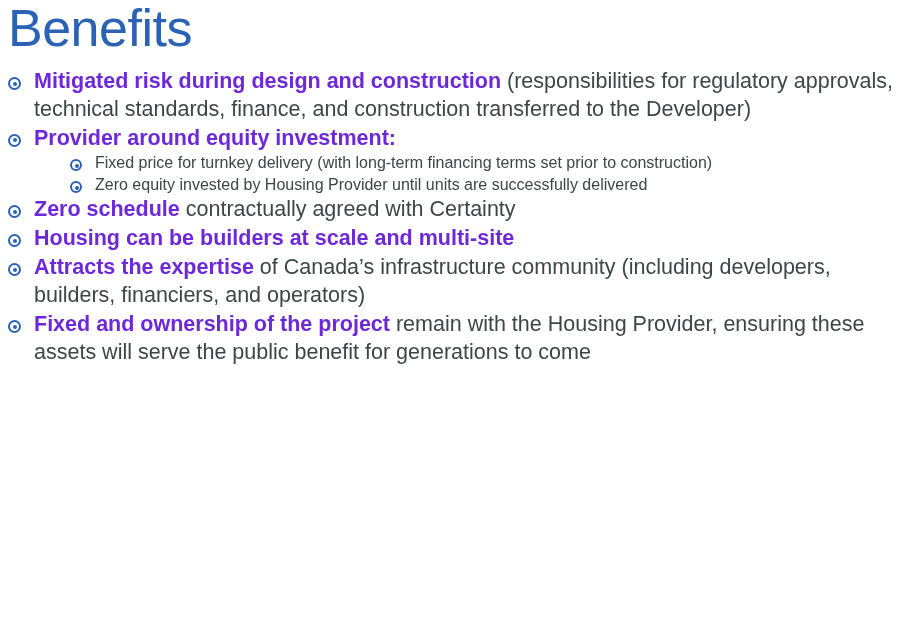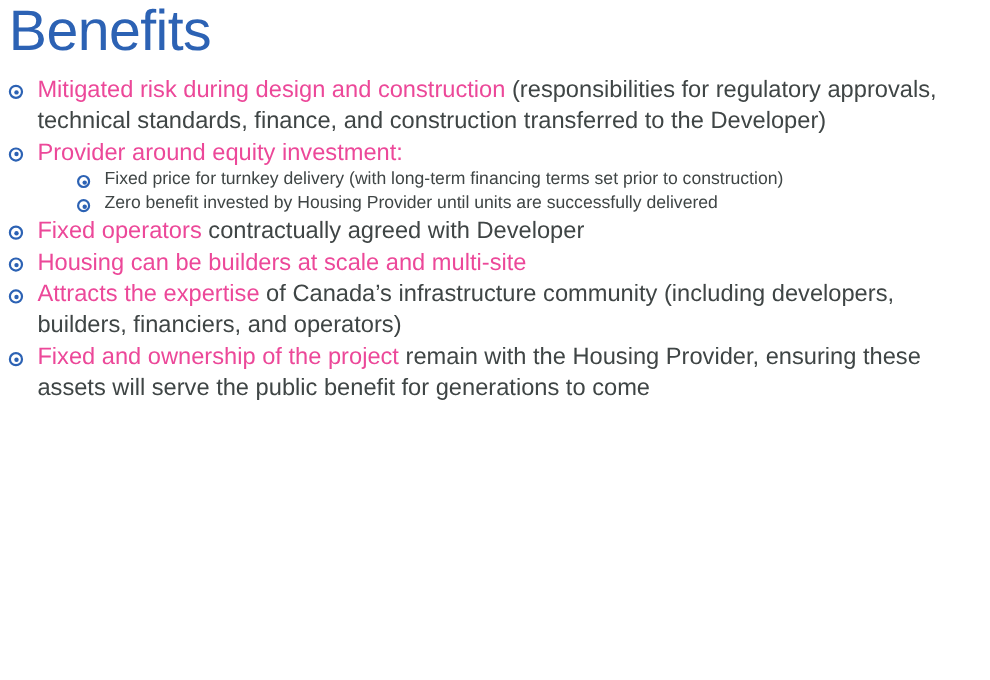--- a/index.html
+++ b/index.html
@@ -81,8 +81,8 @@
     height: 12px;
   }
   .strong {
-    font-weight: normal;
-    color: #ec4899;
+    font-weight: bold;
+    color: #6d28d9;
   }
   .rest {
     font-weight: normal;

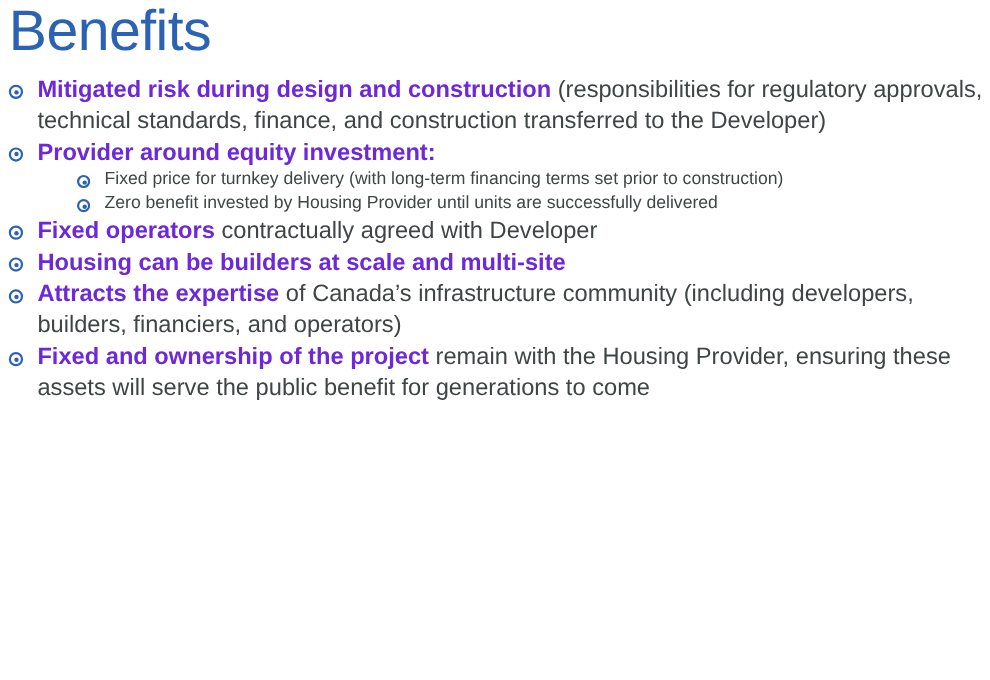--- a/index.html
+++ b/index.html
@@ -115,7 +115,7 @@
         </li>
         <li class="item sub">
           <span class="bullet"></span>
-          <span class="line-text">Zero benefit invested by Housing Provider until units are successfully delivered</span>
+          <span class="line-text">Zero equity invested by Housing Provider until units are successfully delivered</span>
         </li>
       </ul>
     </li>

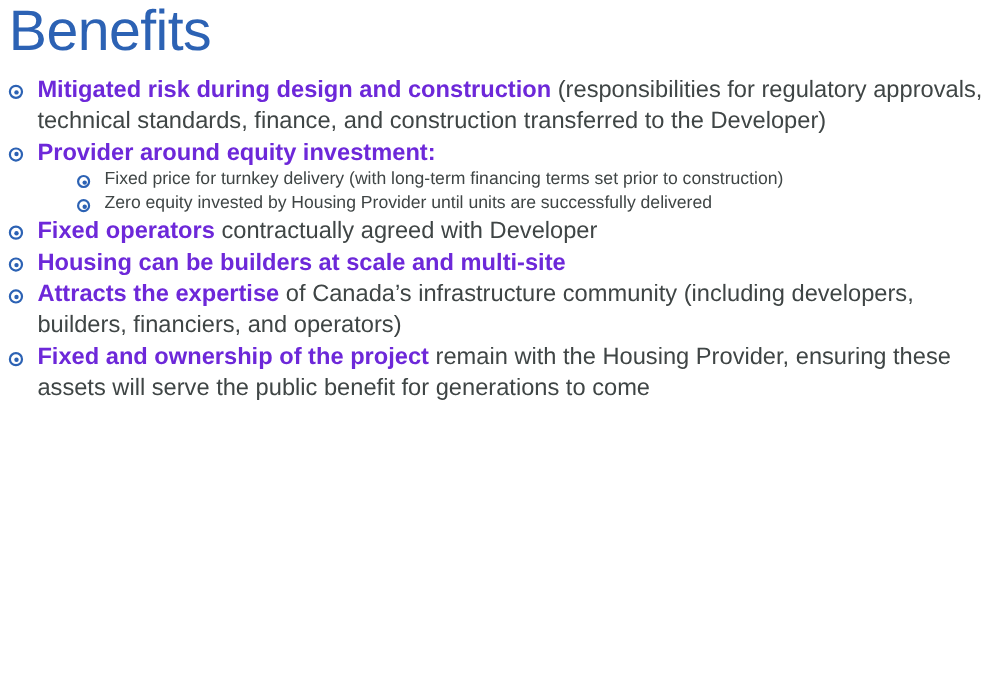--- a/index.html
+++ b/index.html
@@ -122,7 +122,7 @@
 
     <li class="item">
       <span class="bullet"></span>
-      <span class="line-text"><span class="strong">Fixed operators</span><span class="rest"> contractually agreed with Developer</span></span>
+      <span class="line-text"><span class="strong">Zero schedule</span><span class="rest"> contractually agreed with Developer</span></span>
     </li>
 
     <li class="item">

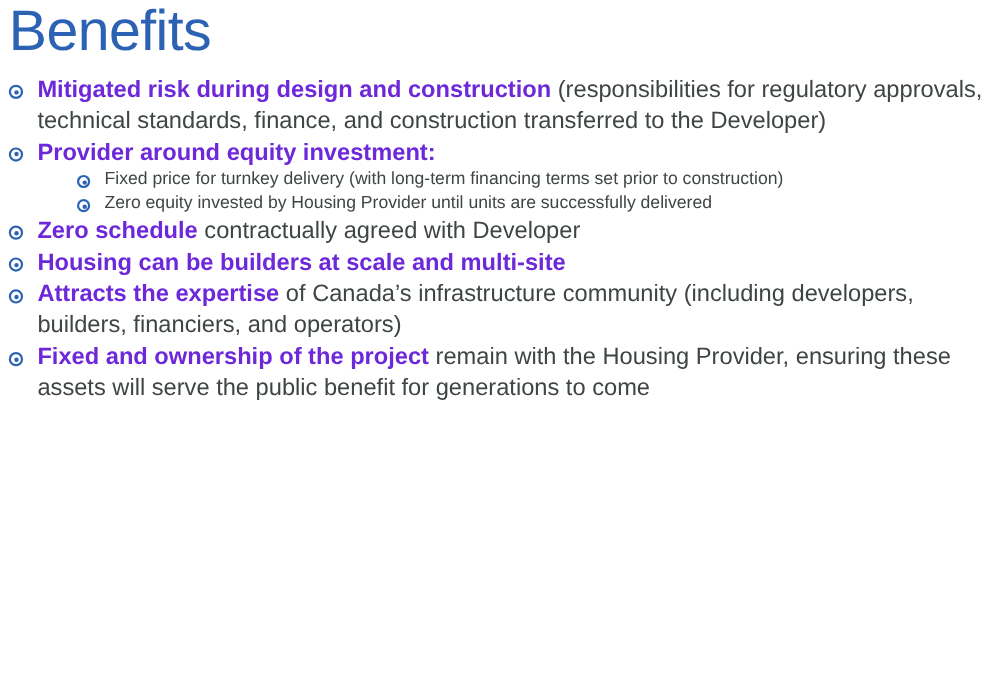--- a/index.html
+++ b/index.html
@@ -122,7 +122,7 @@
 
     <li class="item">
       <span class="bullet"></span>
-      <span class="line-text"><span class="strong">Zero schedule</span><span class="rest"> contractually agreed with Developer</span></span>
+      <span class="line-text"><span class="strong">Zero schedule</span><span class="rest"> contractually agreed with Certainty</span></span>
     </li>
 
     <li class="item">

